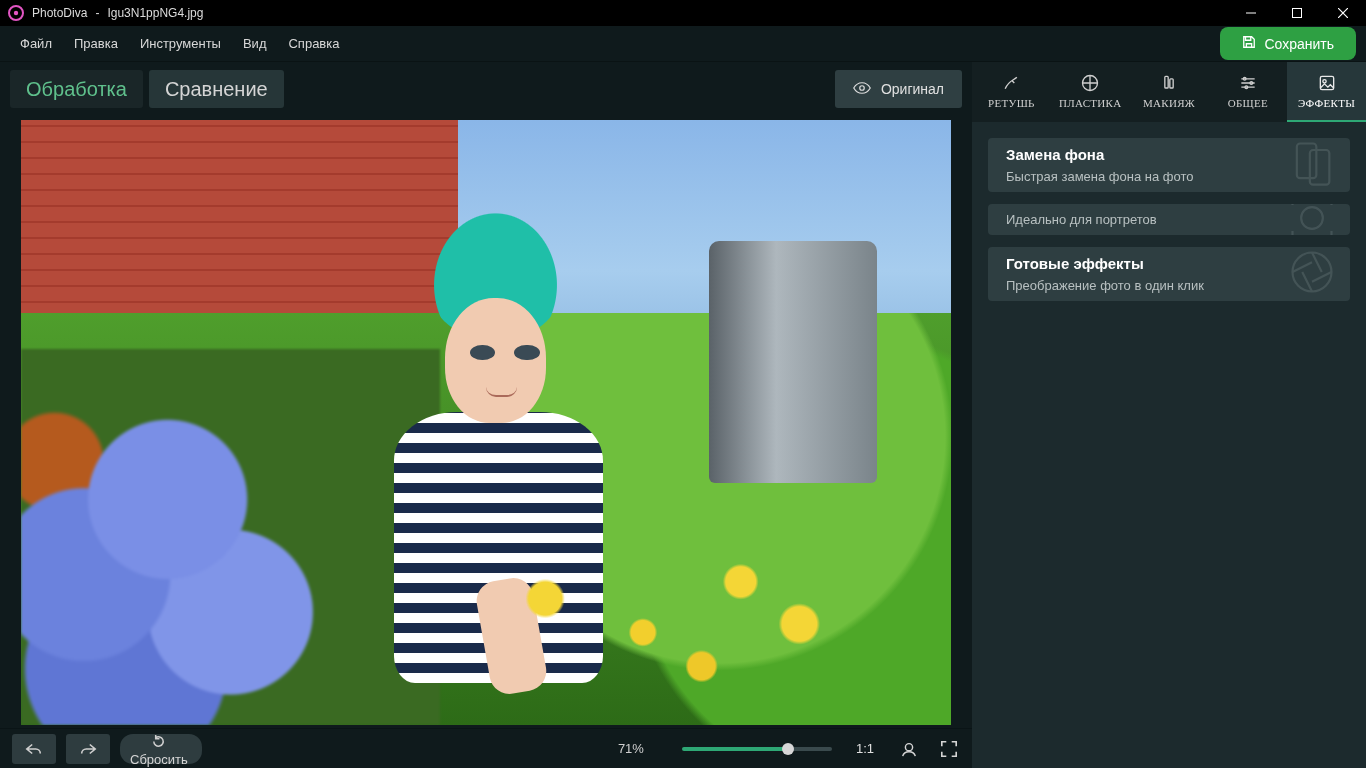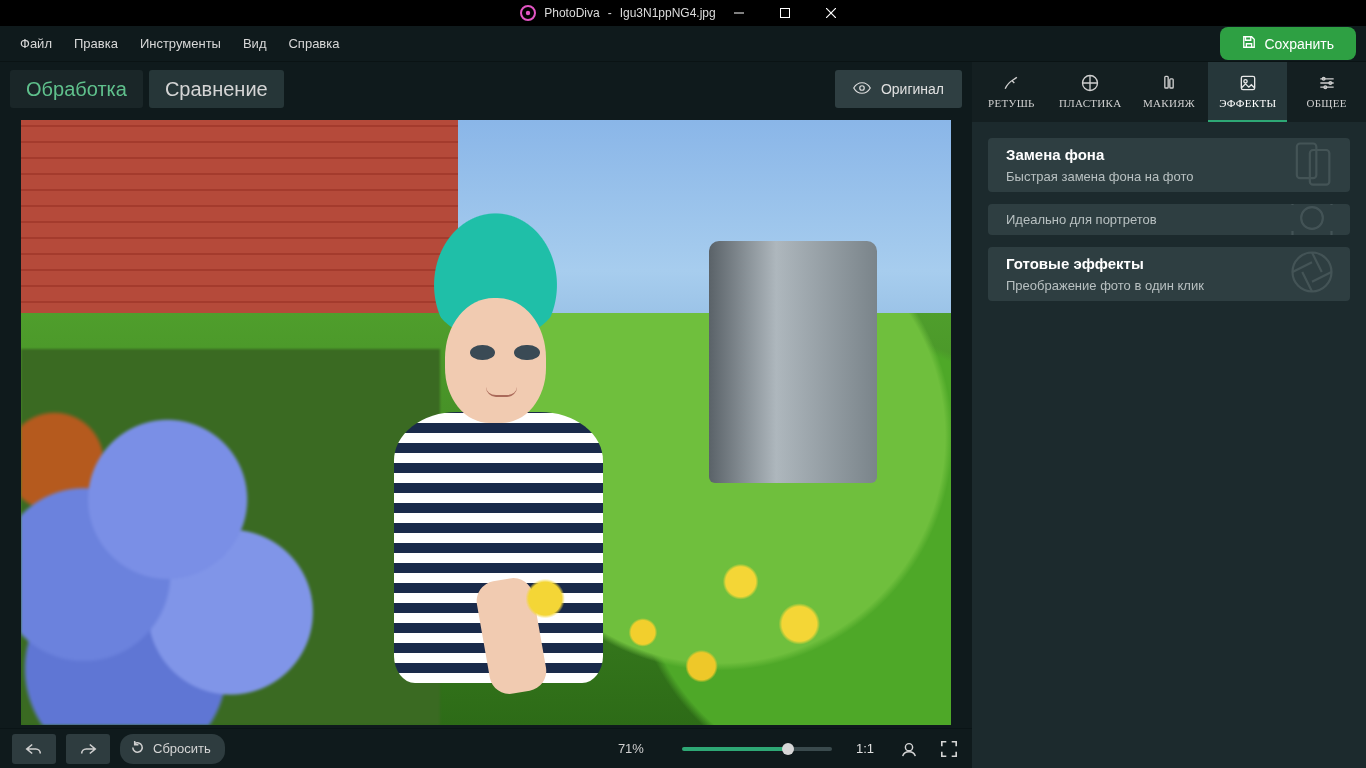--- a/index.html
+++ b/index.html
@@ -19,7 +19,7 @@
       background: #000;
       display: flex;
       align-items: center;
-      justify-content: center;
+      justify-content: space-between;
       padding-left: 8px;
       font-size: 12px;
       color: #dcdcdc;

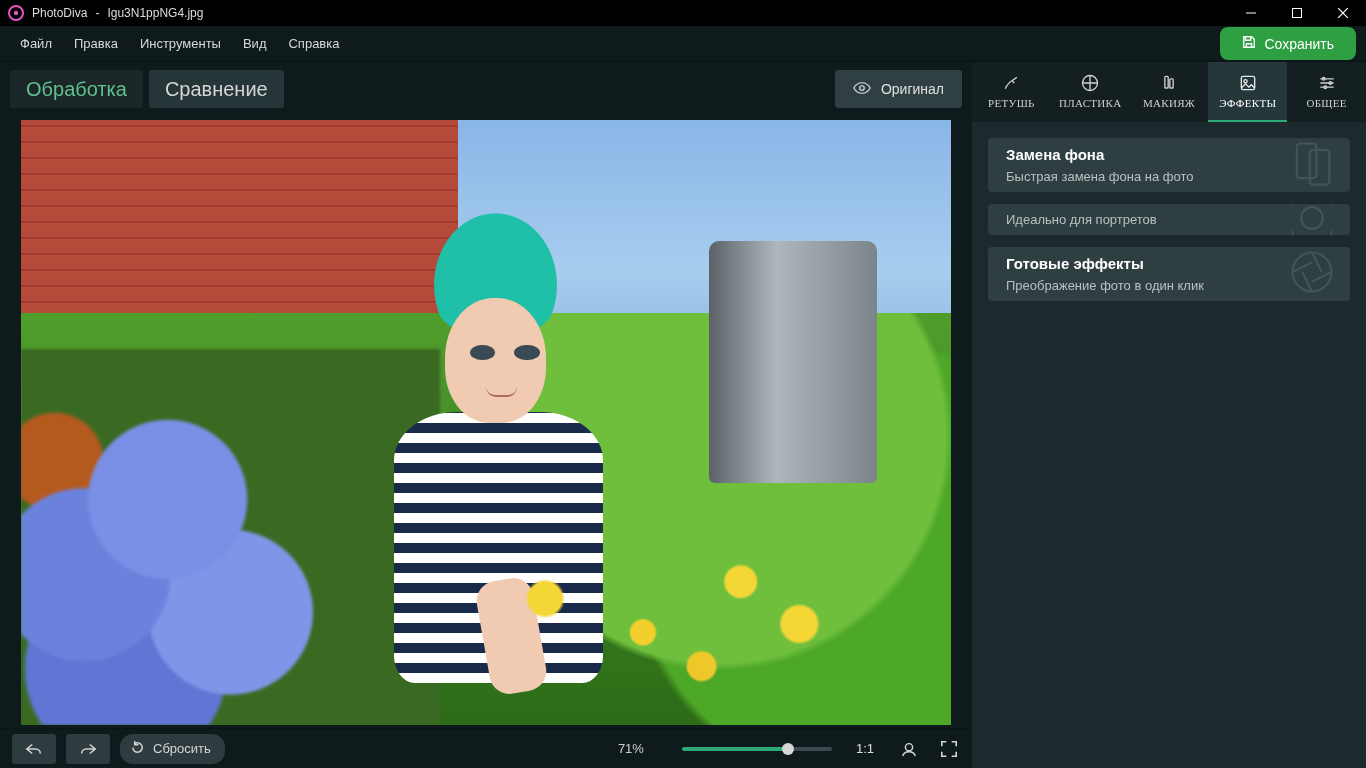--- a/index.html
+++ b/index.html
@@ -429,14 +429,6 @@
           </svg>
         <span>МАКИЯЖ</span>
       </div>
-      <div class="side-tab active">
-        <svg viewBox="0 0 24 24">
-            <rect x="4" y="4" width="16" height="16" rx="2"></rect>
-            <circle cx="9" cy="10" r="2"></circle>
-            <path d="M4 18l5-5 4 4 3-3 4 4"></path>
-          </svg>
-        <span>ЭФФЕКТЫ</span>
-      </div>
       <div class="side-tab">
         <svg viewBox="0 0 24 24">
             <path d="M4 7h16M4 12h16M4 17h16"></path>
@@ -445,6 +437,14 @@
             <circle cx="10" cy="17" r="1.6"></circle>
           </svg>
         <span>ОБЩЕЕ</span>
+      </div>
+      <div class="side-tab active">
+        <svg viewBox="0 0 24 24">
+            <rect x="4" y="4" width="16" height="16" rx="2"></rect>
+            <circle cx="9" cy="10" r="2"></circle>
+            <path d="M4 18l5-5 4 4 3-3 4 4"></path>
+          </svg>
+        <span>ЭФФЕКТЫ</span>
       </div>
     </div>
     <div class="side-content">

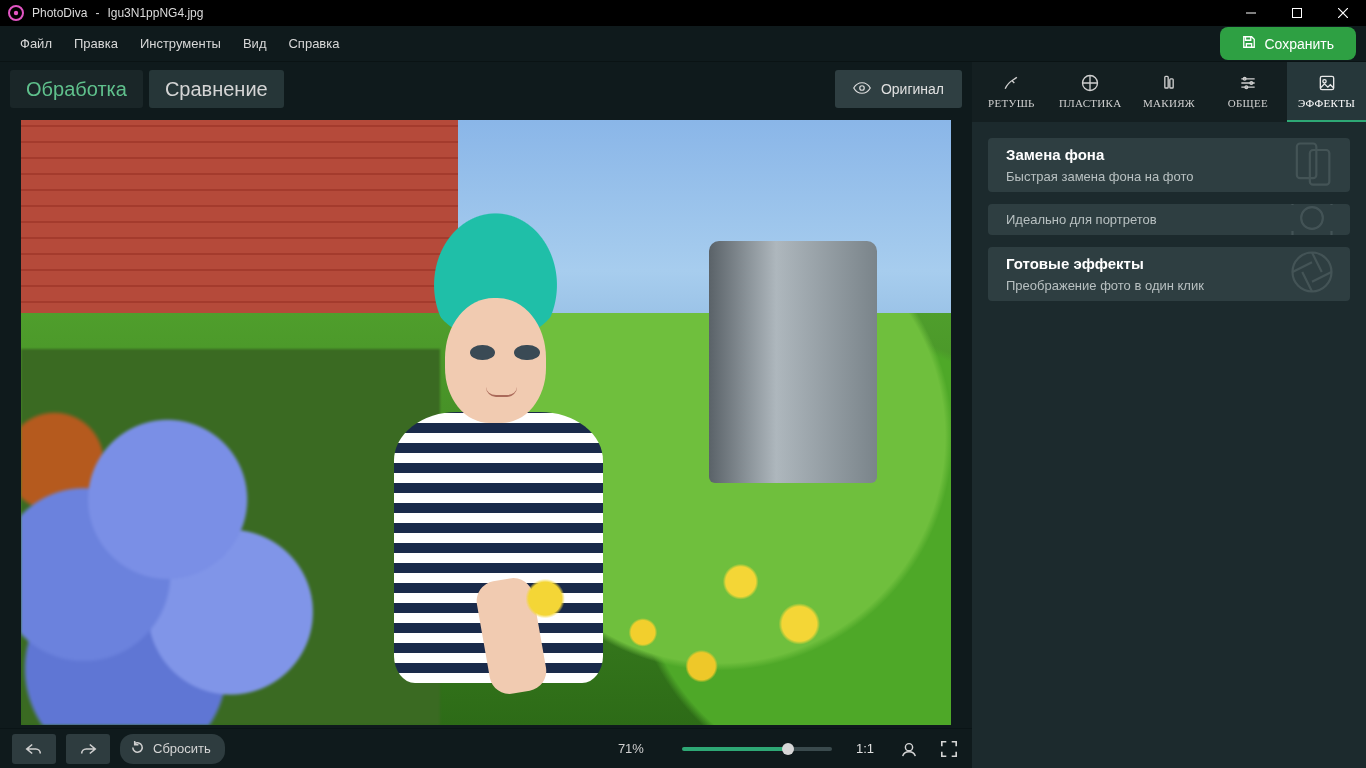--- a/index.html
+++ b/index.html
@@ -200,10 +200,11 @@
       background: #2e3c3f;
       color: #d5d5d5;
       padding: 0 14px 0 10px;
-      display: flex; align-items: center; gap: 8px;
+      display: flex; align-items: center; 
       border-radius: 13px;
       font-size: 13px;
       cursor: pointer;
+      flex-direction: column;
     }
     .reset-btn svg { width: 15px; height: 15px; }
     .zoom-label { font-size: 13px; color: #cfcfcf; margin-left: auto; margin-right: 28px;}

